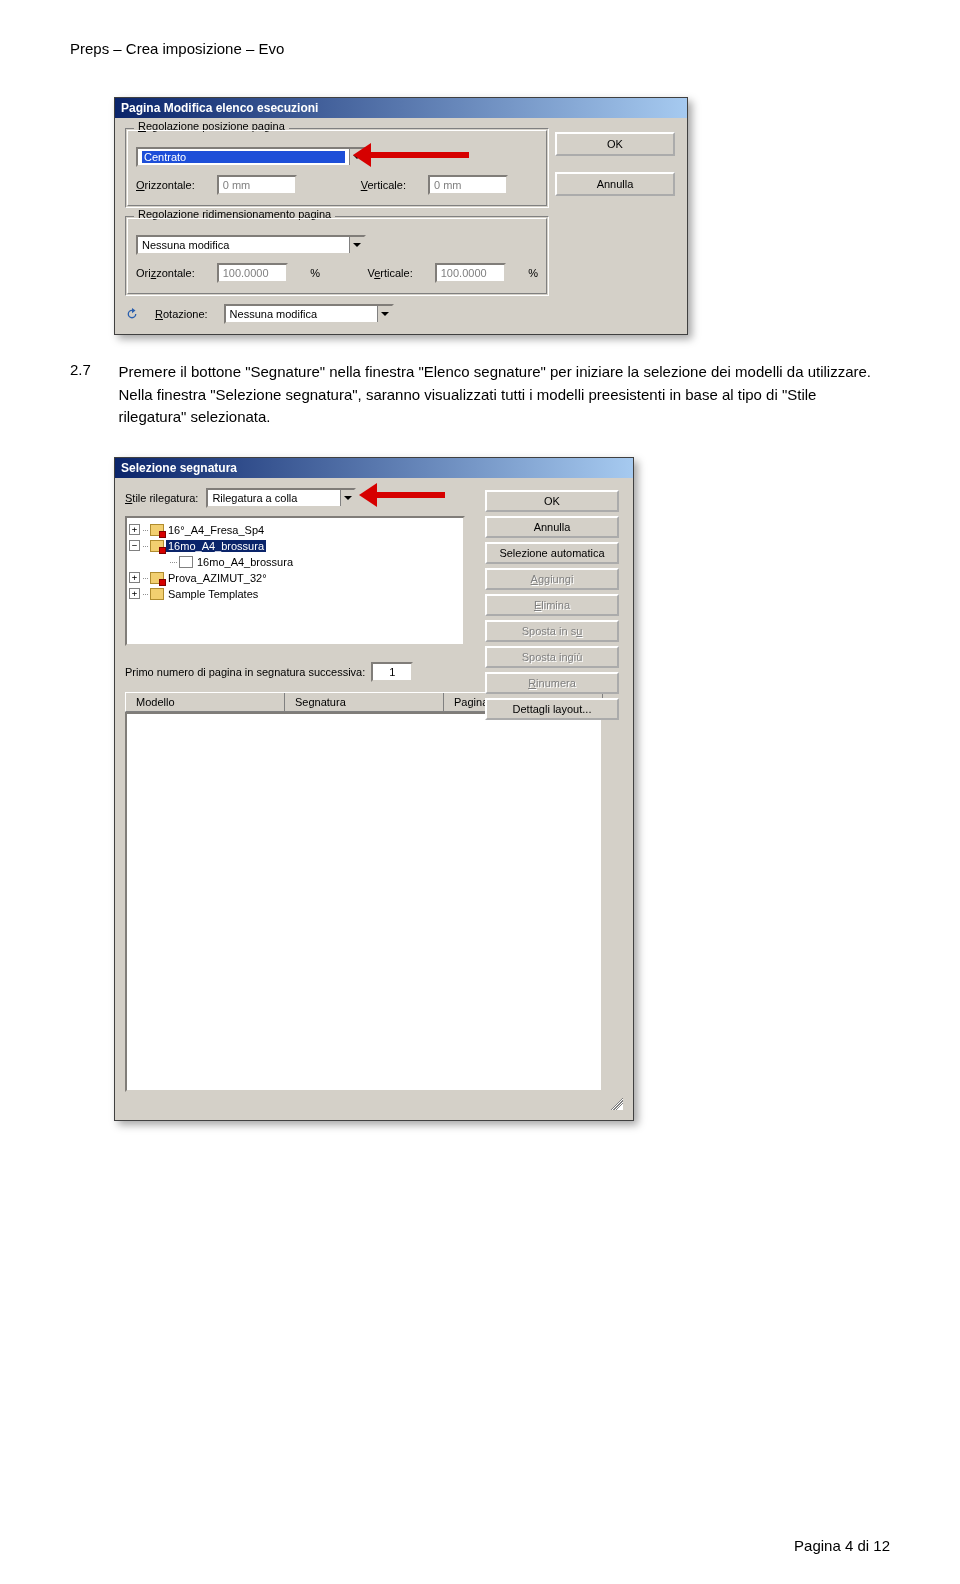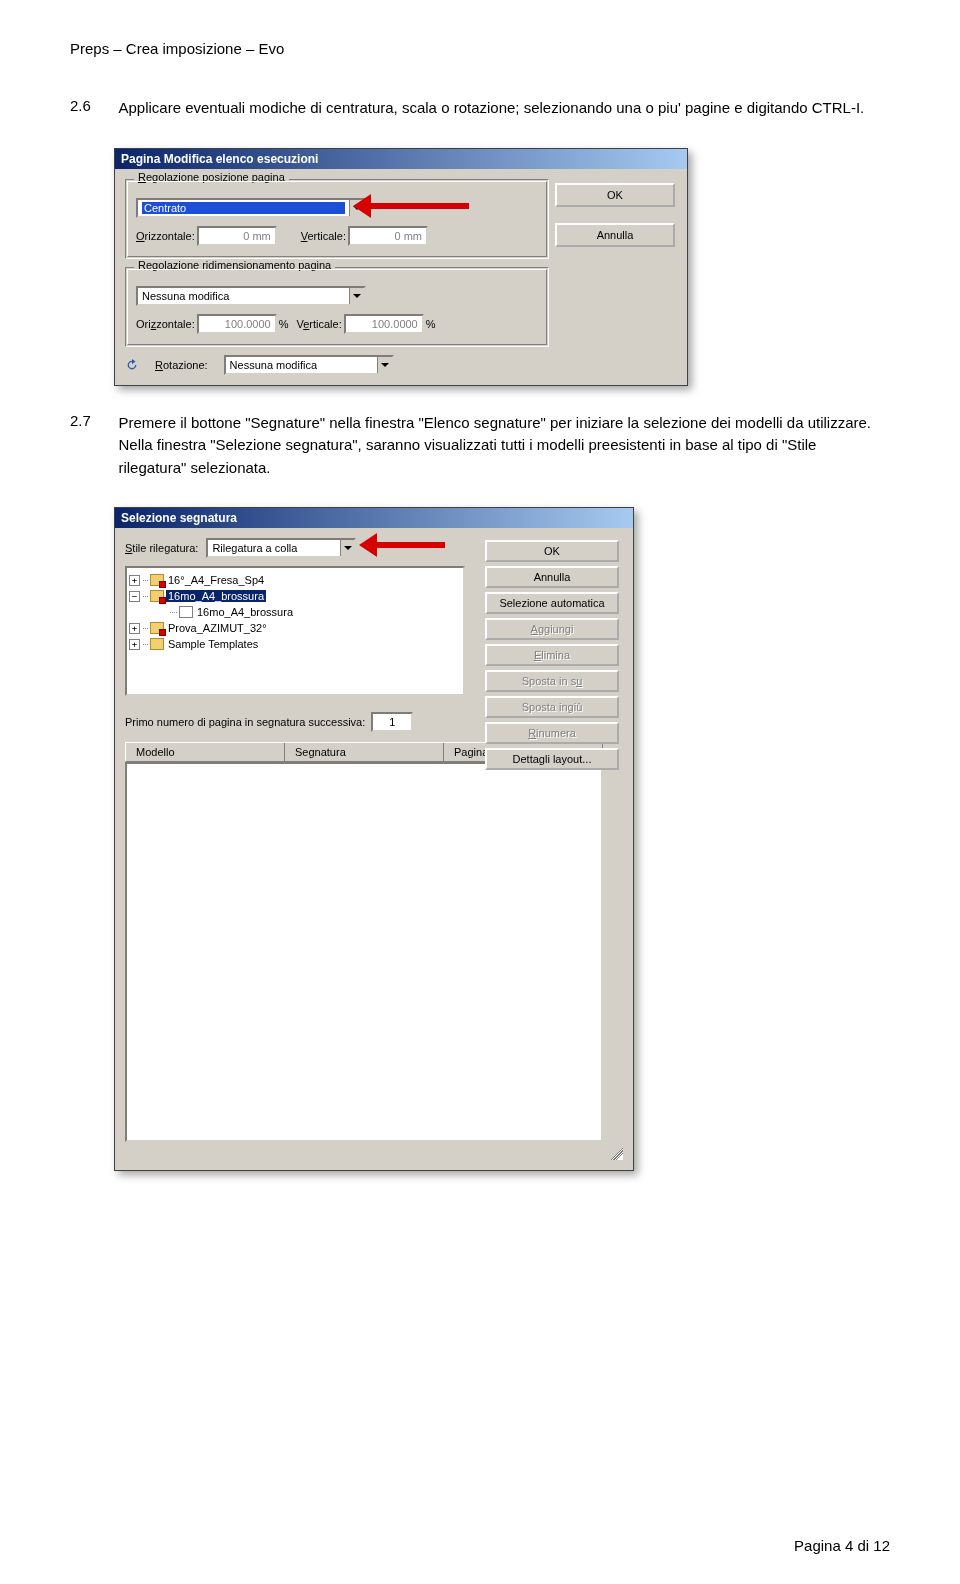--- a/index.html
+++ b/index.html
@@ -344,10 +344,6 @@
 <div class="page">
   <div class="doc-header">Preps – Crea imposizione – Evo</div>
 
-  <div class="section">
-    <span class="section-num">2.6</span>
-    <span class="section-text">Applicare eventuali modiche di centratura, scala o rotazione; selezionando una o piu' pagine e digitando CTRL-I.</span>
-  </div>
 
   <div class="dialog dlg1">
     <div class="titlebar">Pagina Modifica elenco esecuzioni</div>

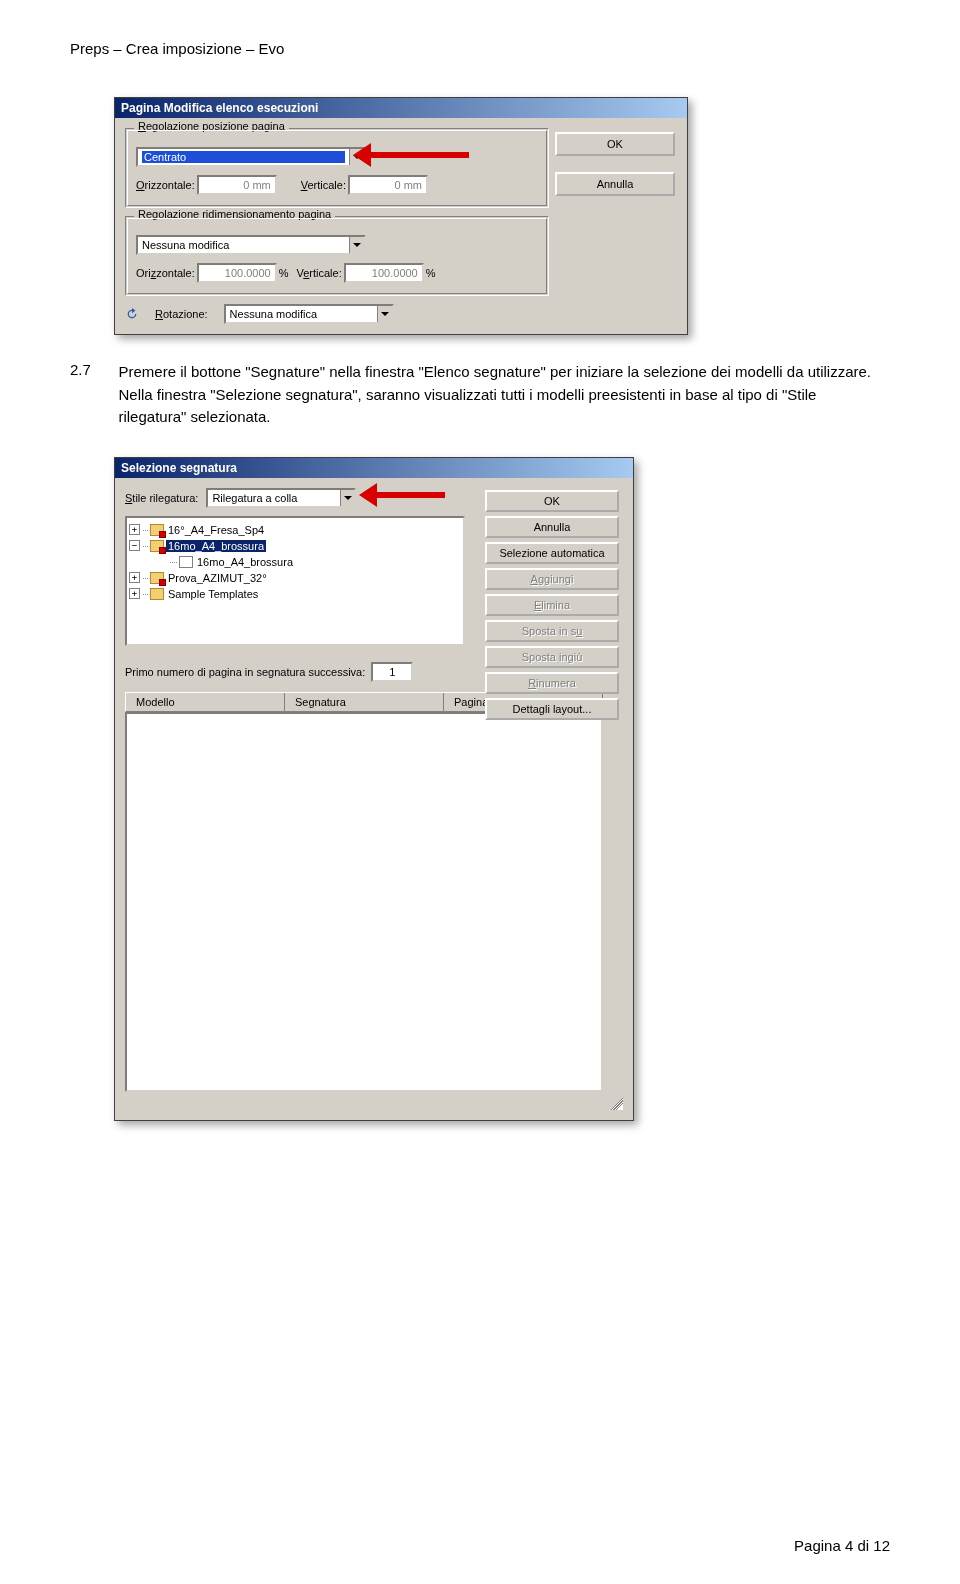--- a/index.html
+++ b/index.html
@@ -88,9 +88,8 @@
   .row {
     display: flex;
     align-items: center;
-    gap: 2px;
+    gap: 22px;
     margin-top: 8px;
-    text-align: right;
   }
   .lbl {
     font-size: 11px;

